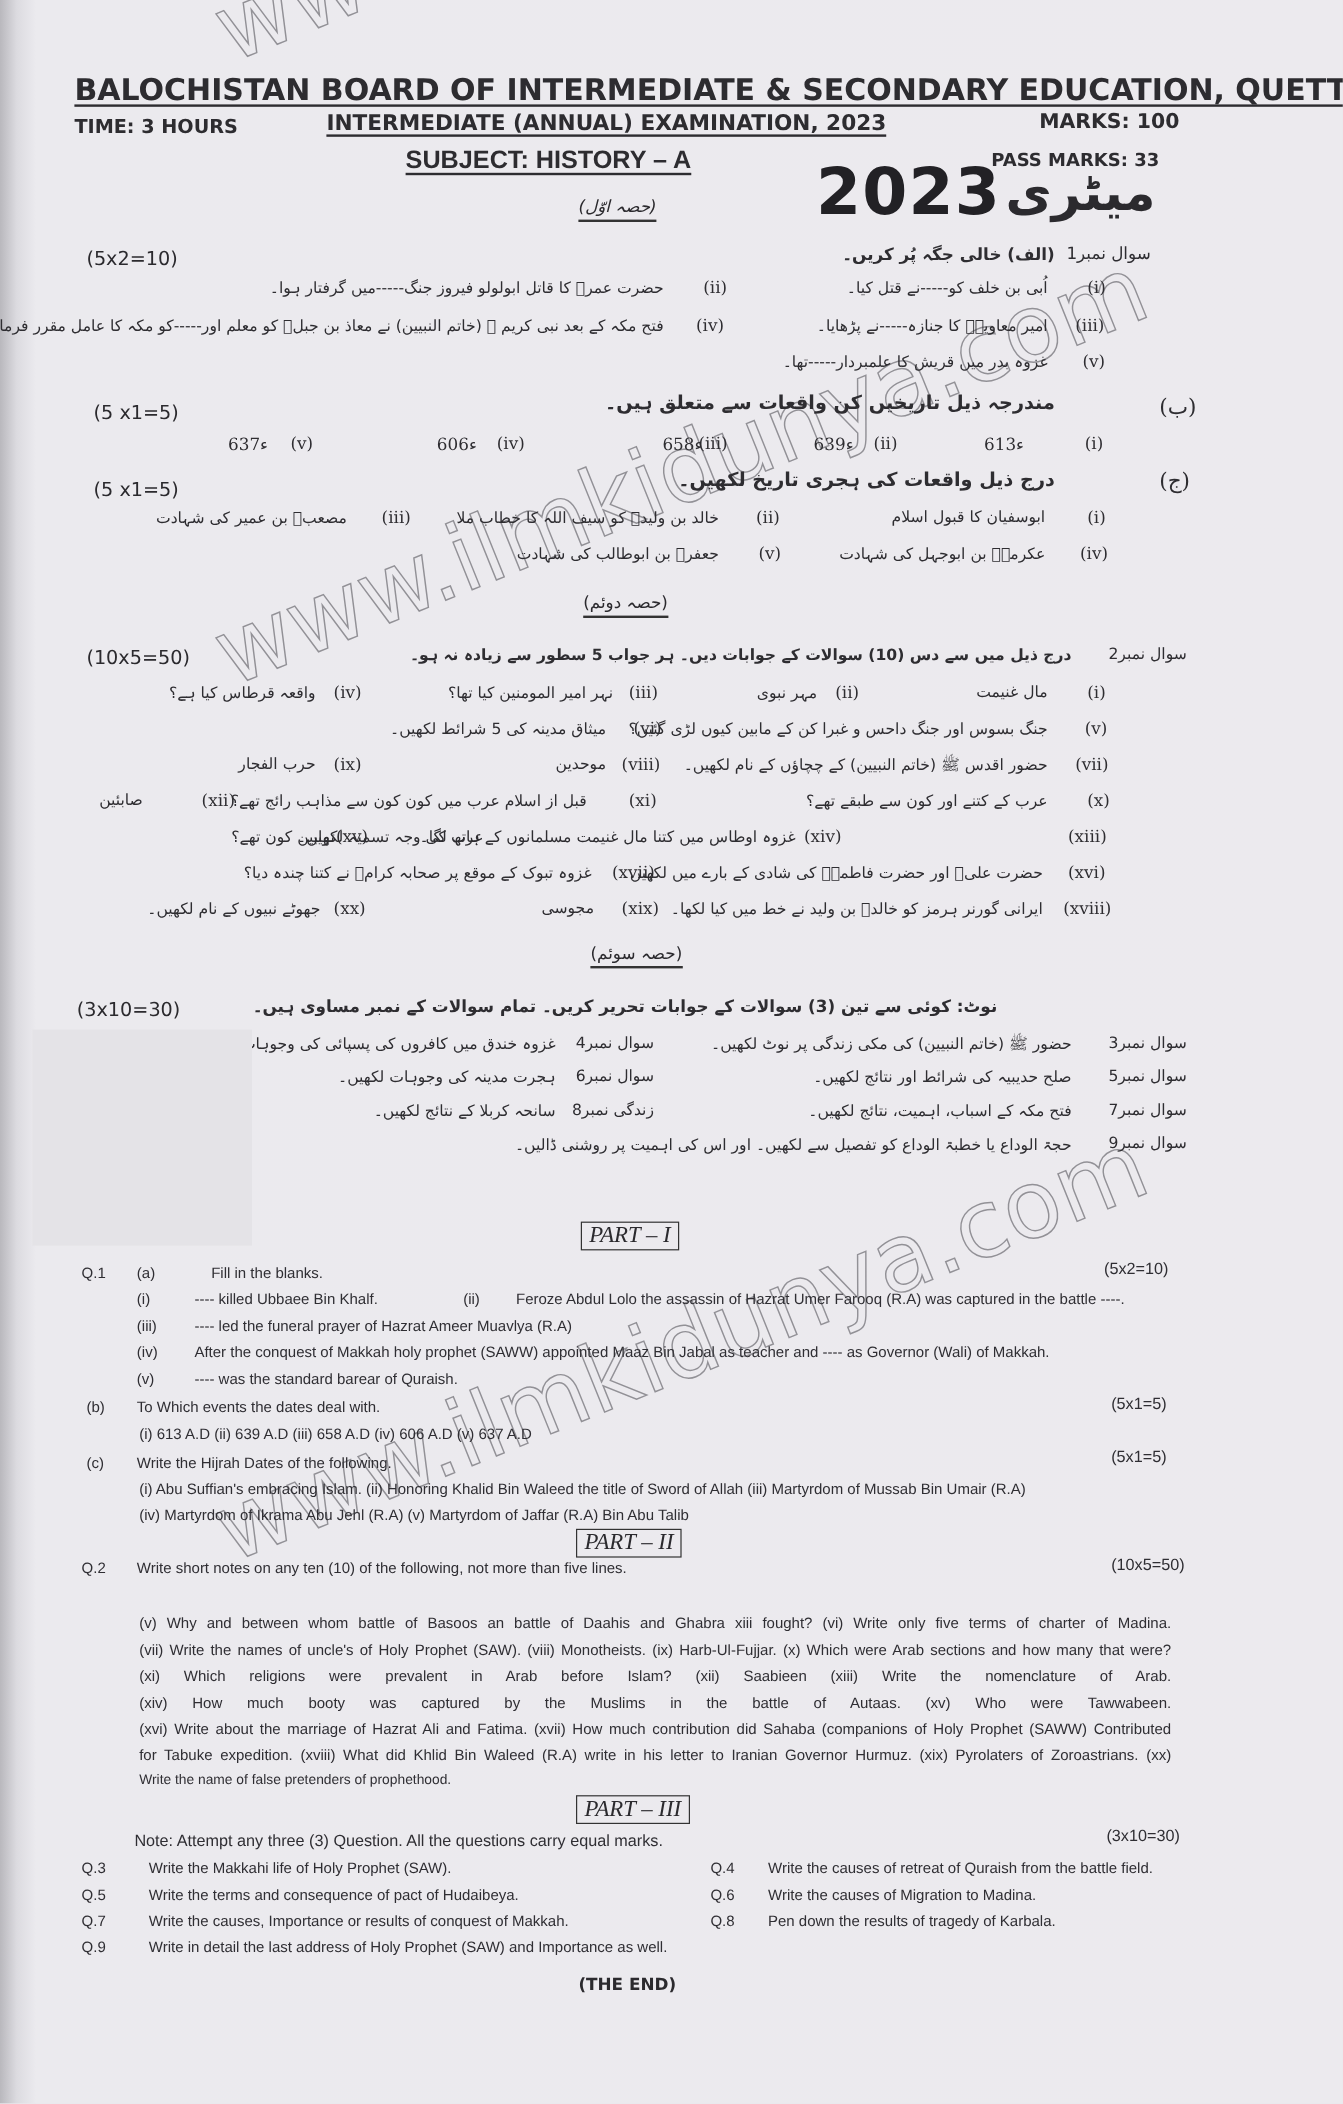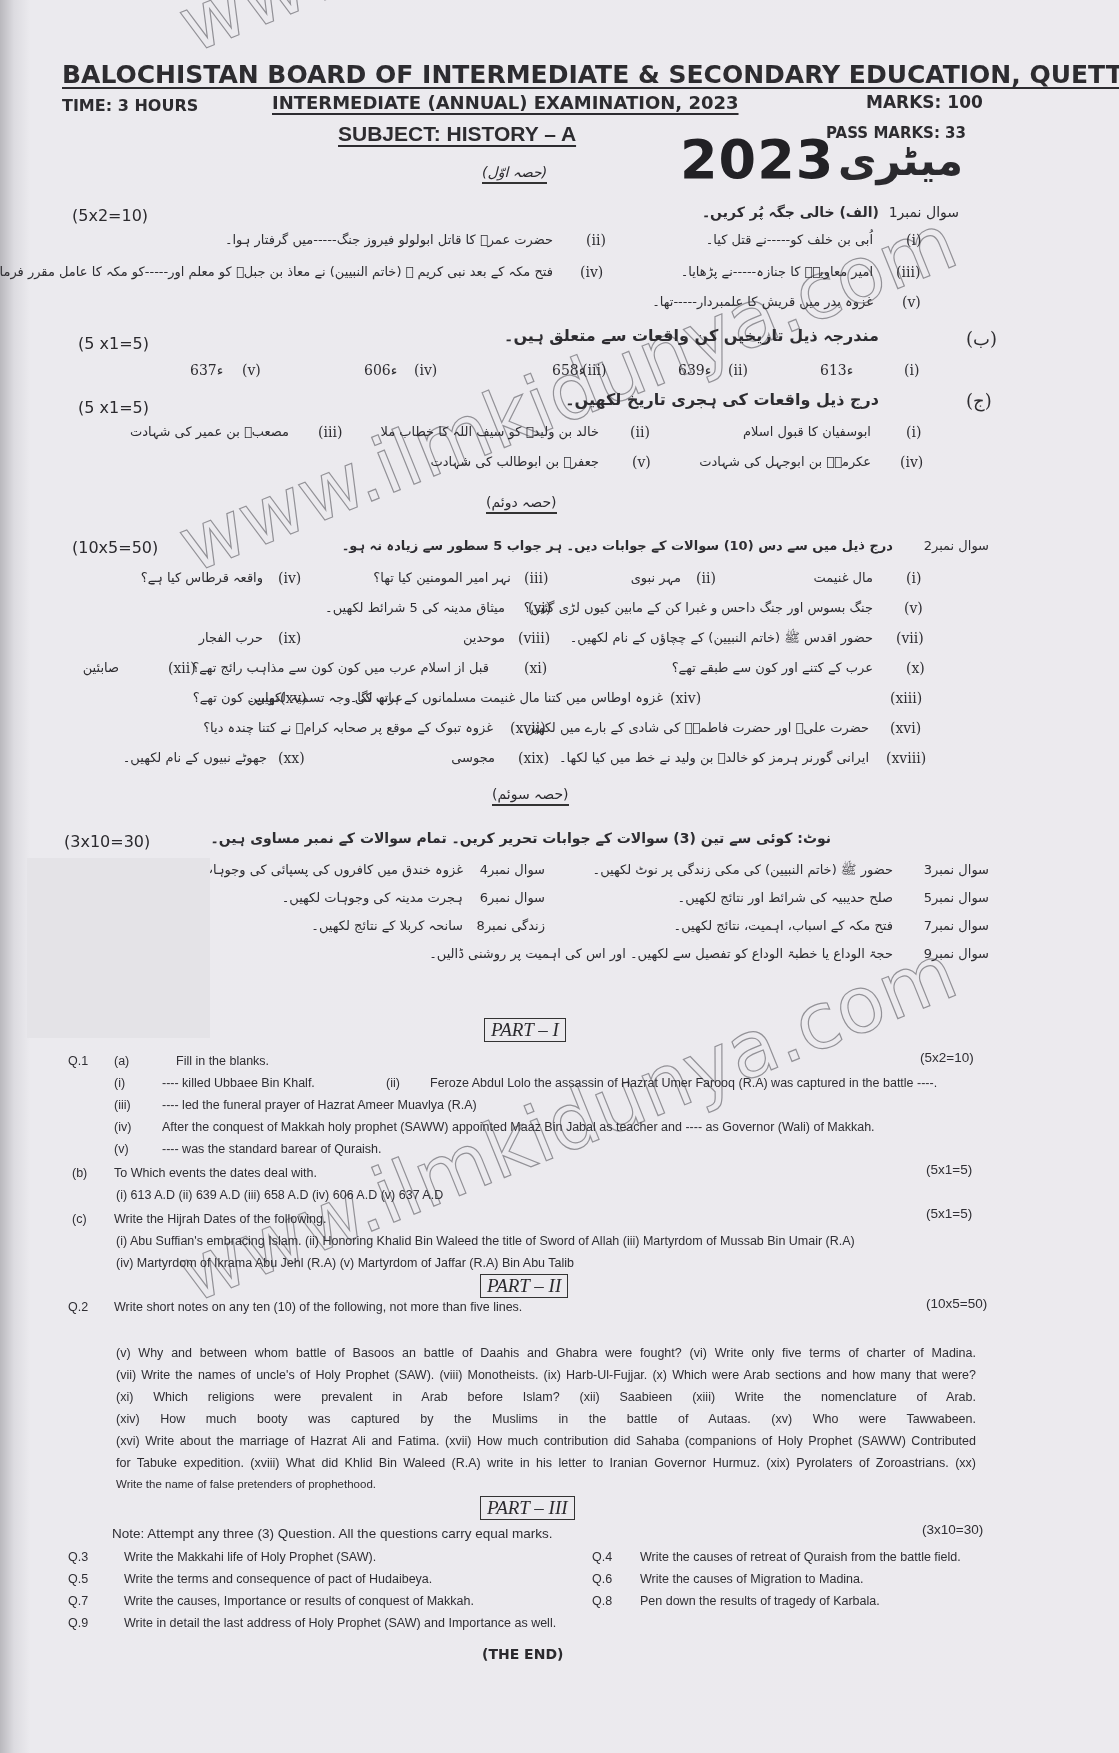--- a/index.html
+++ b/index.html
@@ -191,7 +191,7 @@
   <div class="abs en" style="left:68px;top:1300px;">Q.2</div>
   <div class="abs en" style="left:114px;top:1300px;">Write short notes on any ten (10) of the following, not more than five lines.</div>
   <div class="abs en" style="left:926px;top:1296px;font-size:13.5px;">(10x5=50)</div>
-  <div class="abs en jline" style="left:116px;top:1346px;">(v) Why and between whom battle of Basoos an battle of Daahis and Ghabra were fought? (vi) Write only five terms of charter of Madina.</div>
+  <div class="abs en jline" style="left:116px;top:1346px;">(v) Why and between whom battle of Basoos an battle of Daahis and Ghabra xiii fought? (vi) Write only five terms of charter of Madina.</div>
   <div class="abs en jline" style="left:116px;top:1368px;">(vii) Write the names of uncle's of Holy Prophet (SAW). (viii) Monotheists. (ix) Harb-Ul-Fujjar. (x) Which were Arab sections and how many that were?</div>
   <div class="abs en jline" style="left:116px;top:1390px;">(xi) Which religions were prevalent in Arab before Islam? (xii) Saabieen (xiii) Write the nomenclature of Arab.</div>
   <div class="abs en jline" style="left:116px;top:1412px;">(xiv) How much booty was captured by the Muslims in the battle of Autaas. (xv) Who were Tawwabeen.</div>

